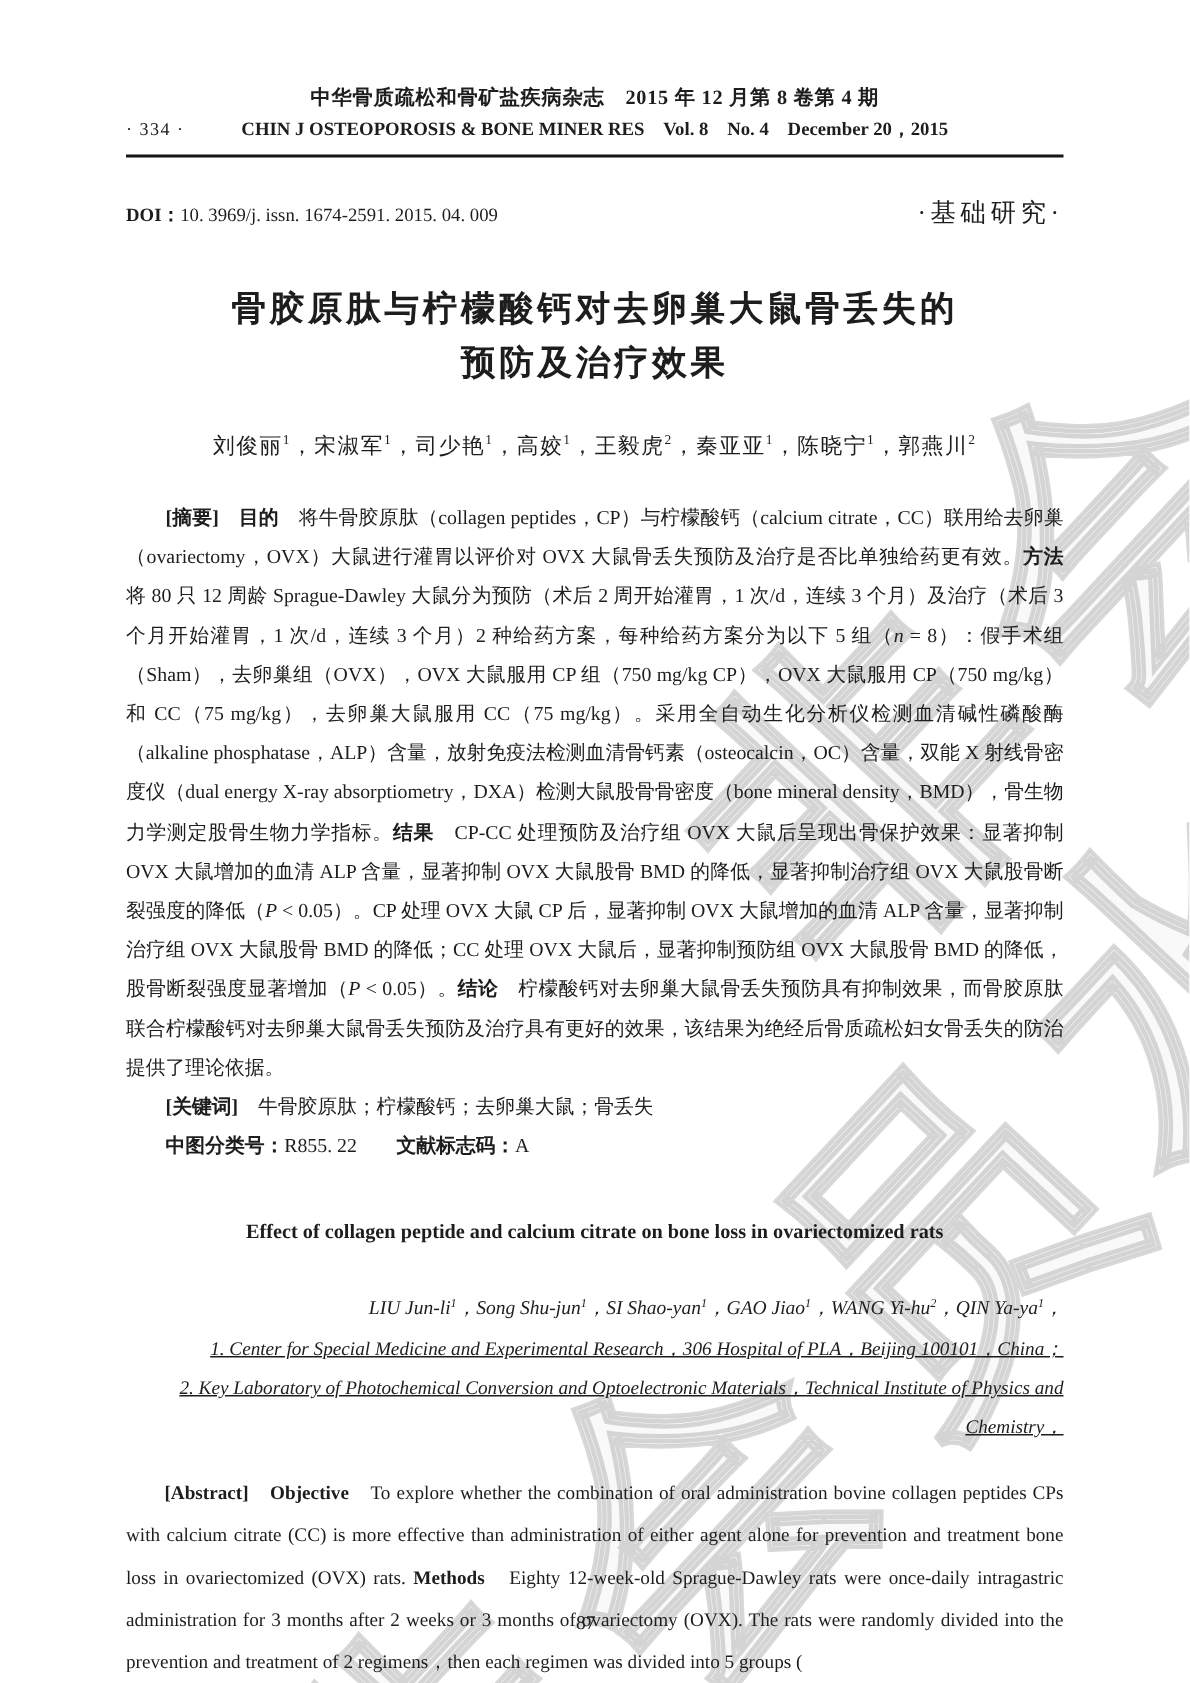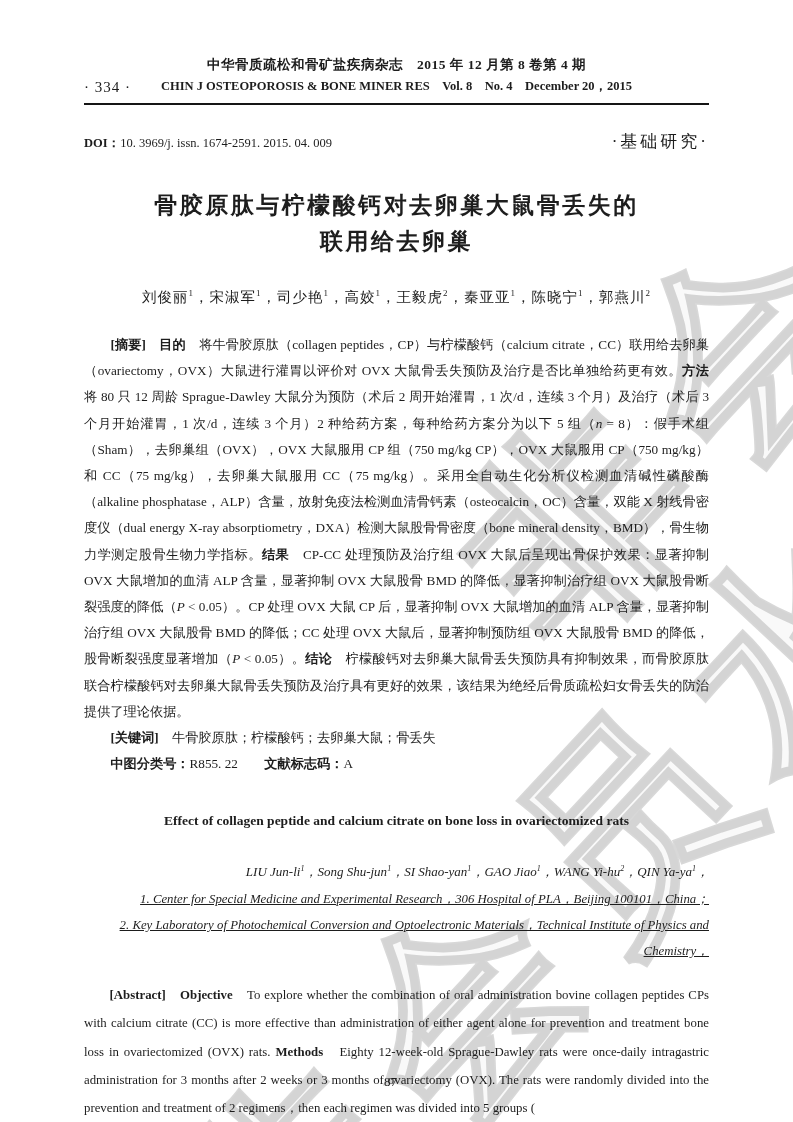--- a/index.html
+++ b/index.html
@@ -28,7 +28,7 @@
 
   .journal-cn { text-align: center; font-size: 13.5px; font-weight: 700; letter-spacing: .5px; }
   .header-row { position: relative; text-align: center; font-size: 12.5px; font-weight: 700; margin-top: 4px; }
-  .page-no { position: absolute; left: 0; top: 1px; font-weight: 400; font-size: 15px; letter-spacing: 1px; }
+  .page-no { position: absolute; left: 0; top: 1px; font-weight: 400; font-size: 12px; letter-spacing: 1px; }
   .header-rule { border: none; border-top: 2px solid #151515; margin: 8px 0 0 0; }
 
   .doi-row { display: flex; justify-content: space-between; align-items: baseline; margin-top: 25px; }

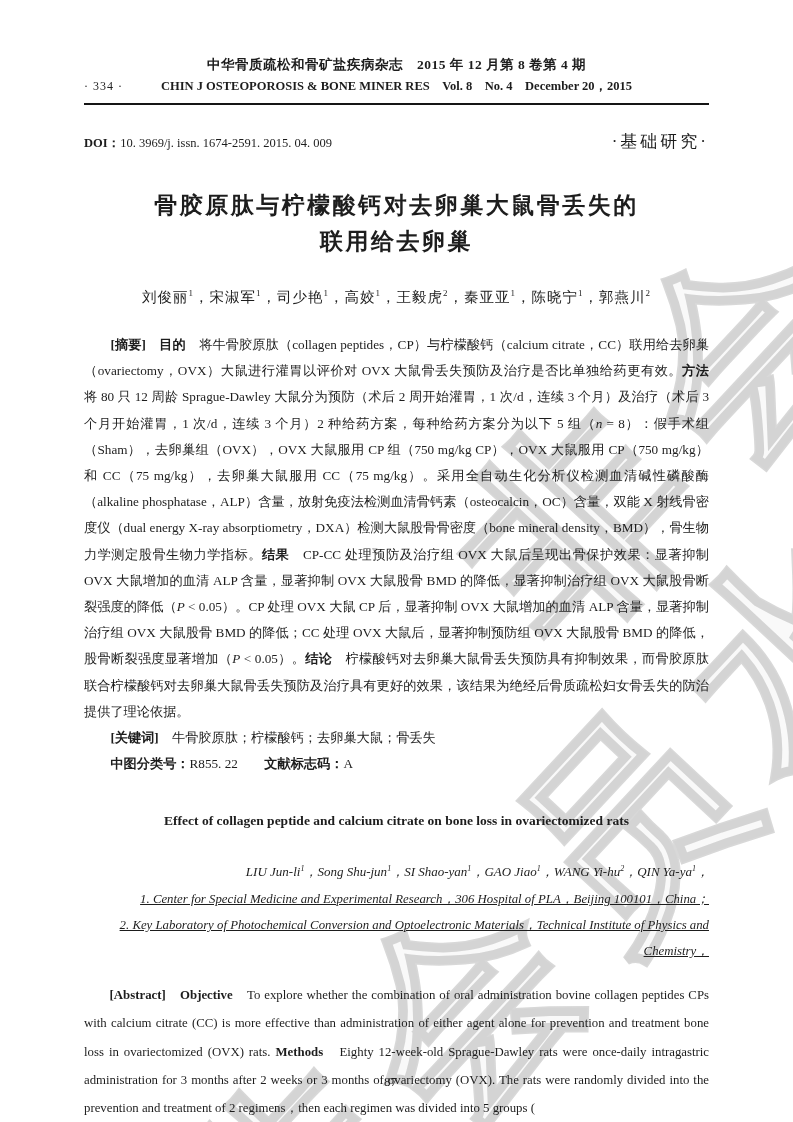--- a/index.html
+++ b/index.html
@@ -79,7 +79,7 @@
 
     <h1 class="title-cn">
       <div>骨胶原肽与柠檬酸钙对去卵巢大鼠骨丢失的</div>
-      <div>联用给去卵巢</div>
+      <div>预防及治疗效果</div>
     </h1>
 
     <div class="authors-cn"><span>刘俊丽</span><sup>1</sup><span>，</span><span>宋淑军</span><sup>1</sup><span>，</span><span>司少艳</span><sup>1</sup><span>，</span><span>高姣</span><sup>1</sup><span>，</span><span>王毅虎</span><sup>2</sup><span>，</span><span>秦亚亚</span><sup>1</sup><span>，</span><span>陈晓宁</span><sup>1</sup><span>，</span><span>郭燕川</span><sup>2</sup></div>

